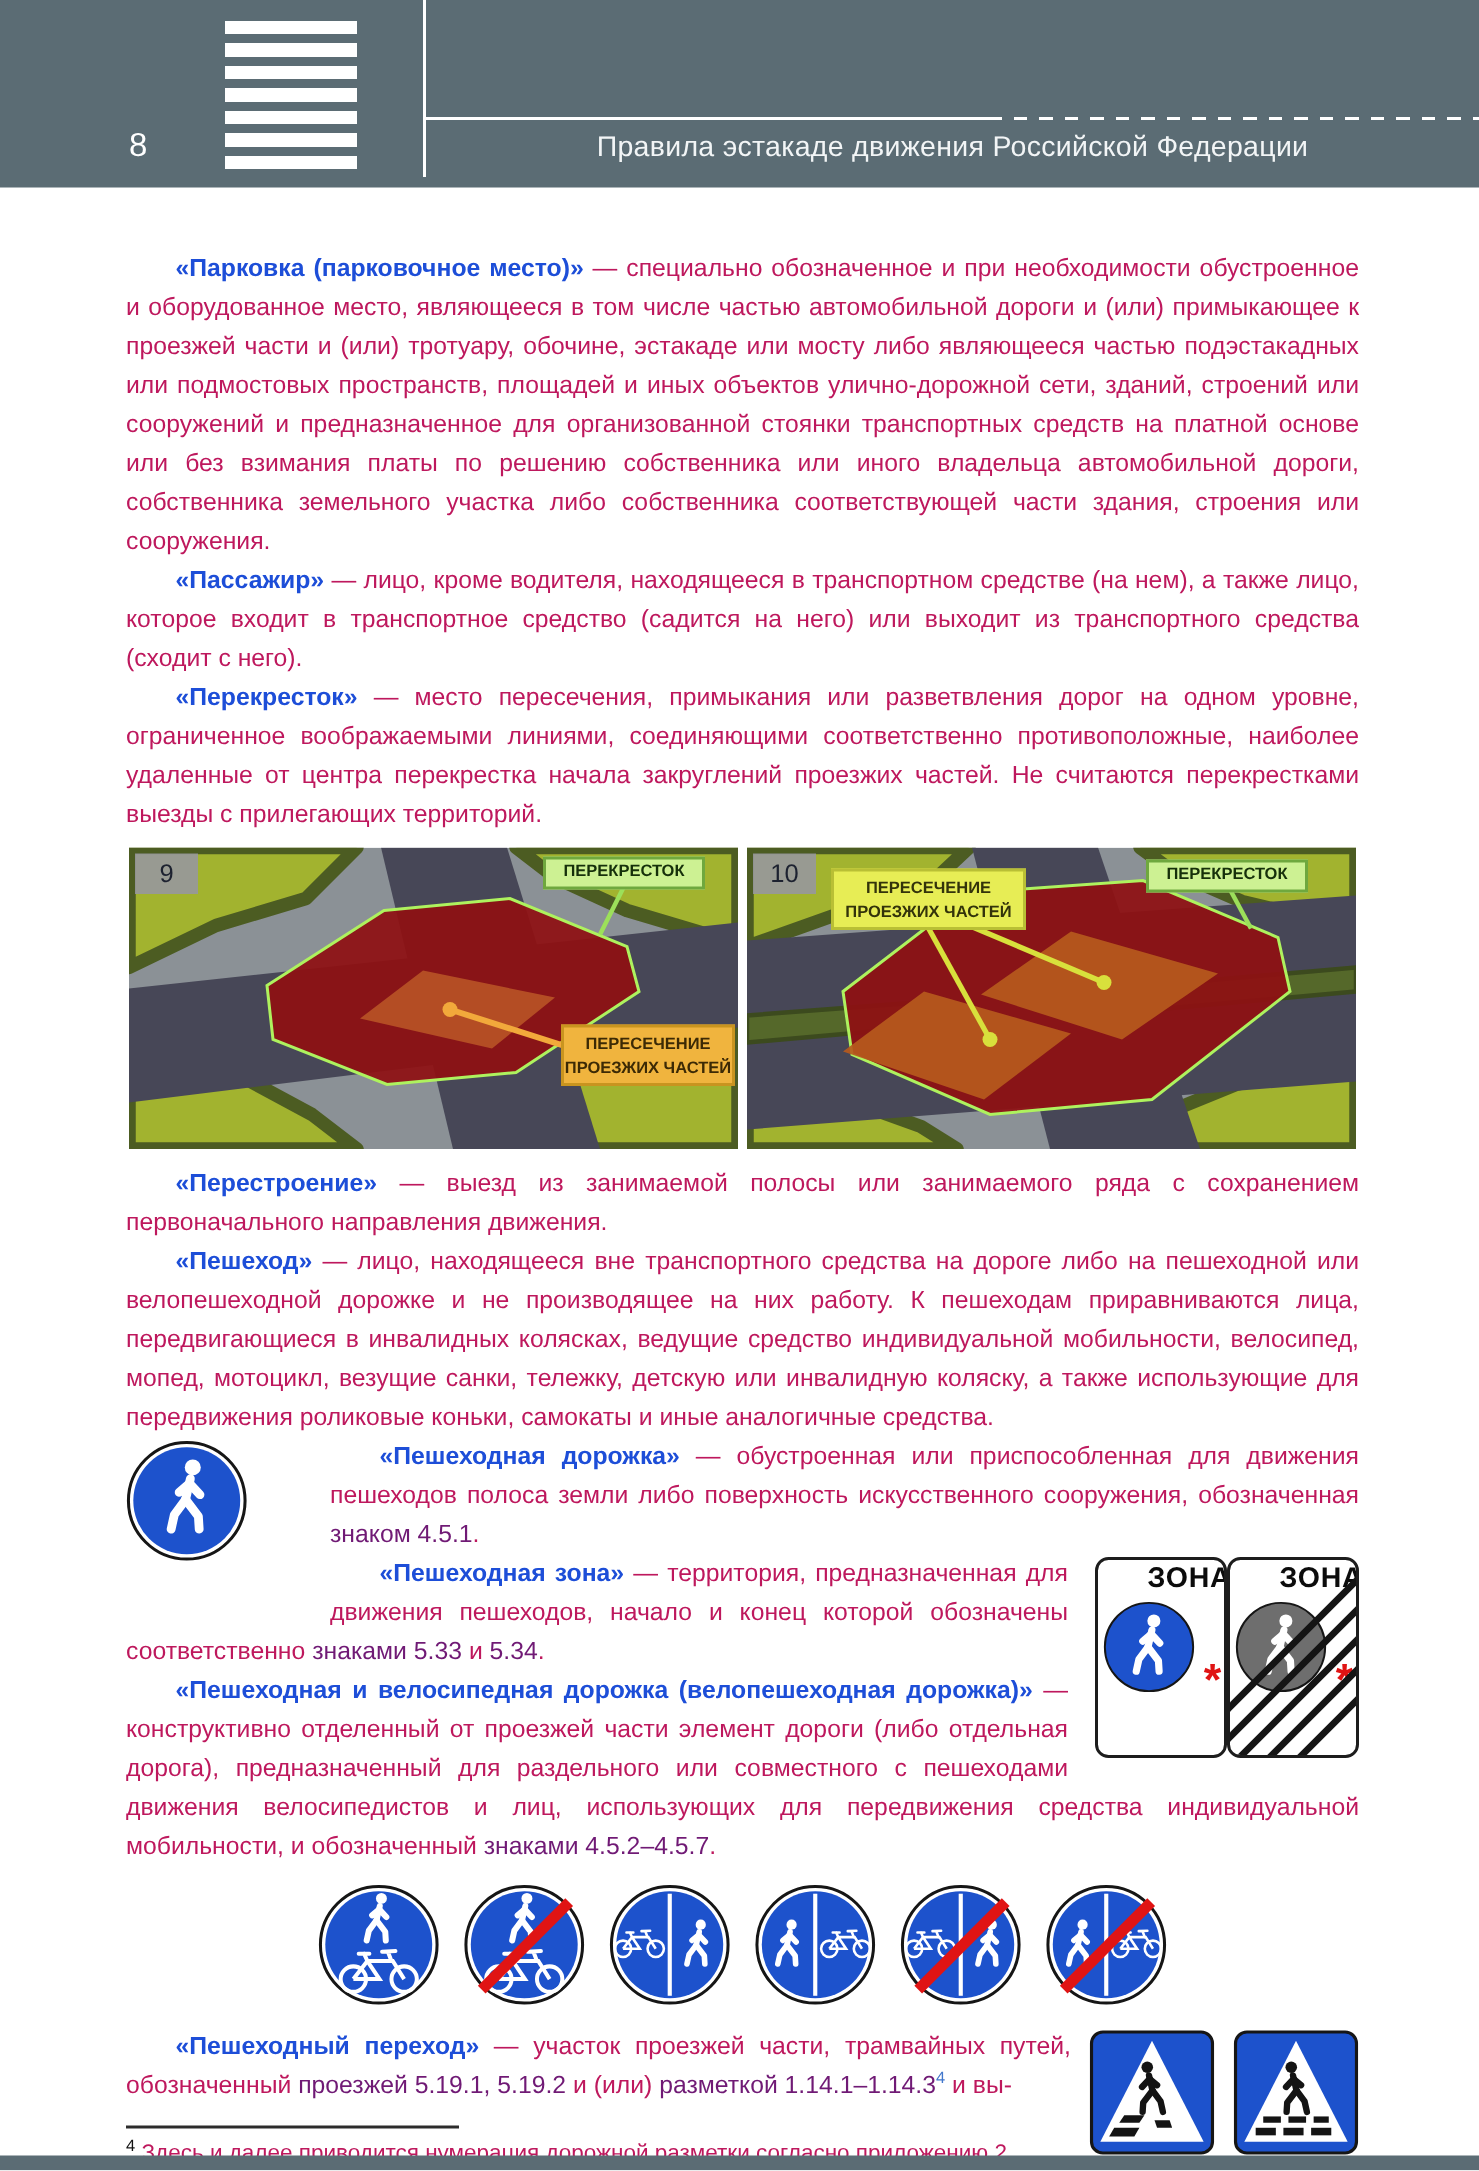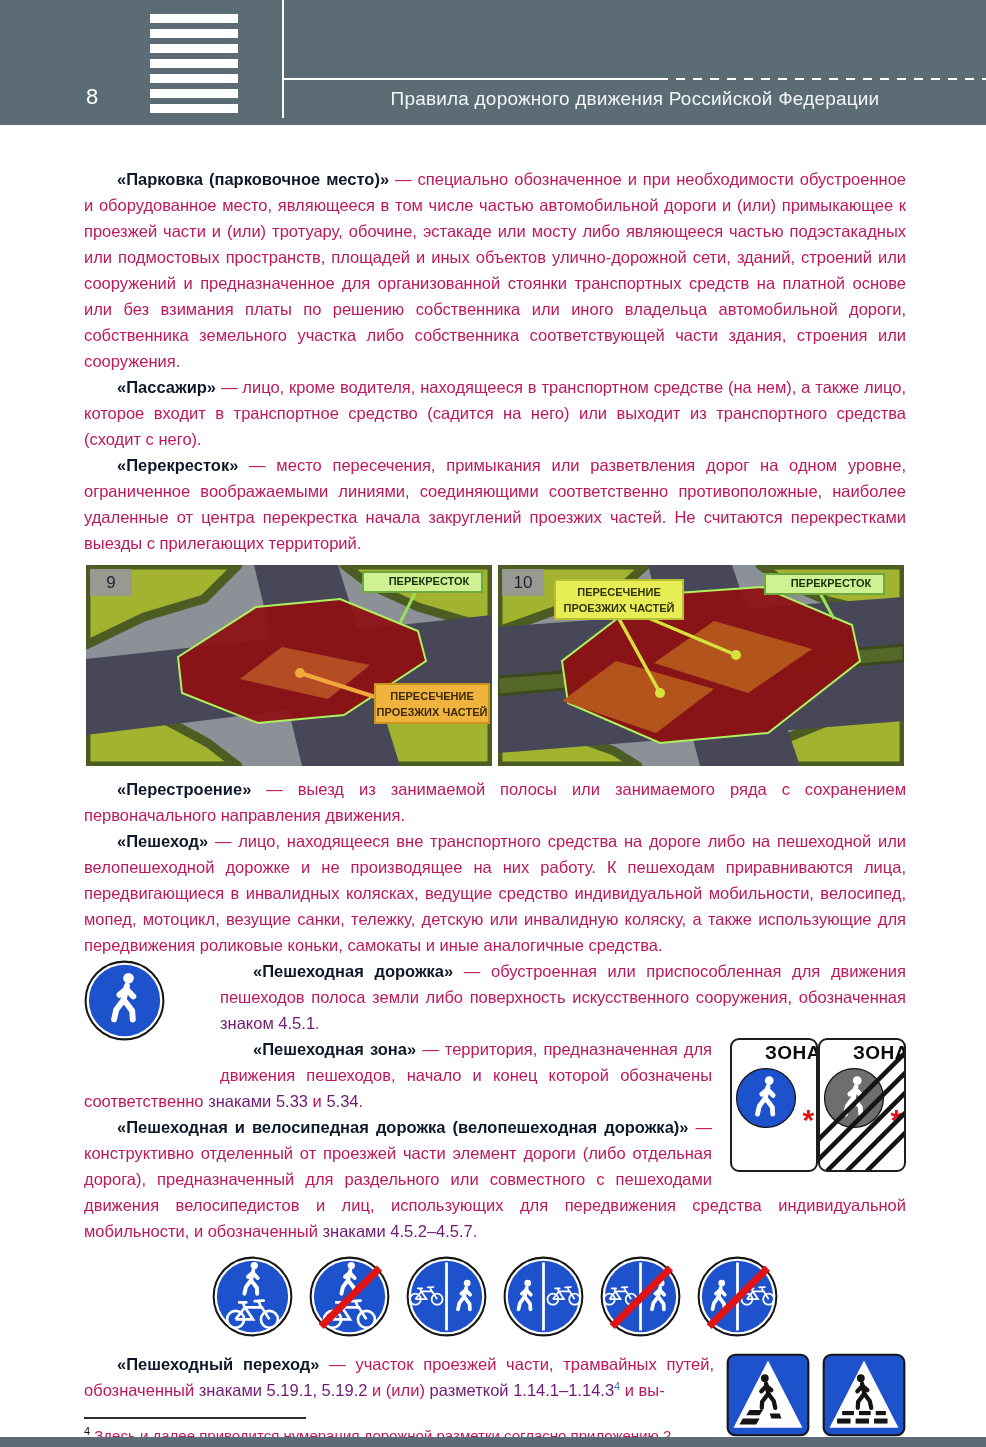--- a/index.html
+++ b/index.html
@@ -94,7 +94,7 @@
     <div id="hdr-vline"></div>
     <div id="hdr-solid"></div>
     <div id="hdr-dash"></div>
-    <div id="hdr-title">Правила дорожного движения Российской Федерации</div>
+    <div id="hdr-title">Правила эстакаде движения Российской Федерации</div>
   </div>
 
   <div id="content">

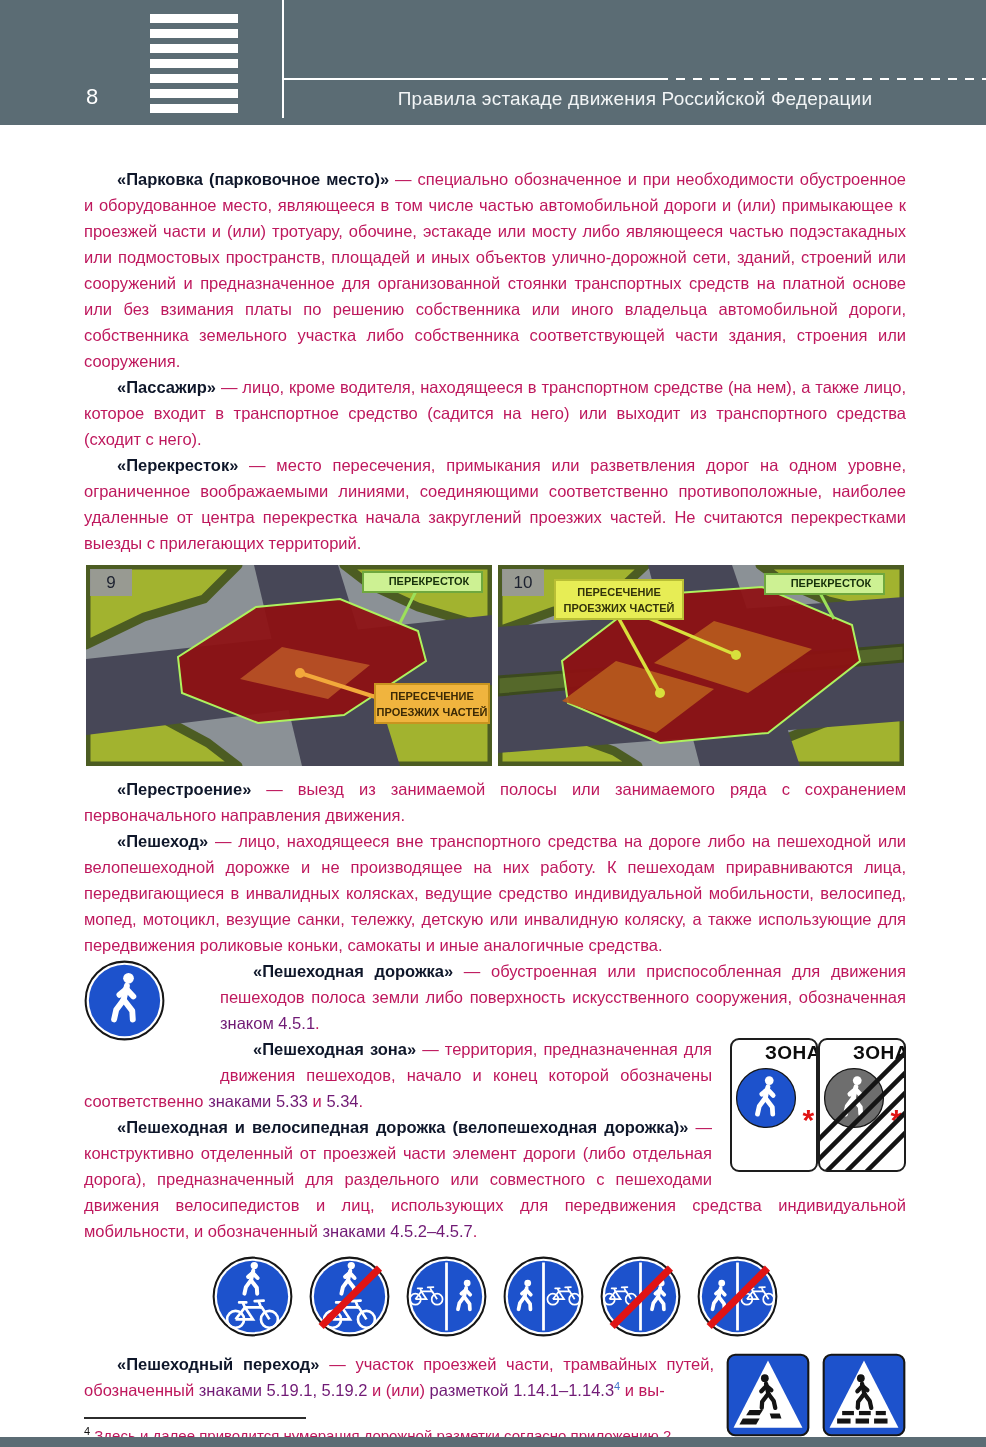--- a/index.html
+++ b/index.html
@@ -23,7 +23,7 @@
            font-size:16.5px;line-height:26px;text-align:justify;}
   #content p{margin:0;text-indent:33px;}
   .sg-p{color:#be185d;}
-  .sg-b{font-weight:700;color:#0f172a;margin-top:12px;}
+  .sg-b{font-weight:700;color:#1d4ed8;margin-top:12px;}
   .sg-l{color:#701a75;}
   .sg-sup{font-size:11px;vertical-align:super;line-height:0;}
   .sg-lsup{color:#4277cc;font-size:11px;vertical-align:super;line-height:0;}

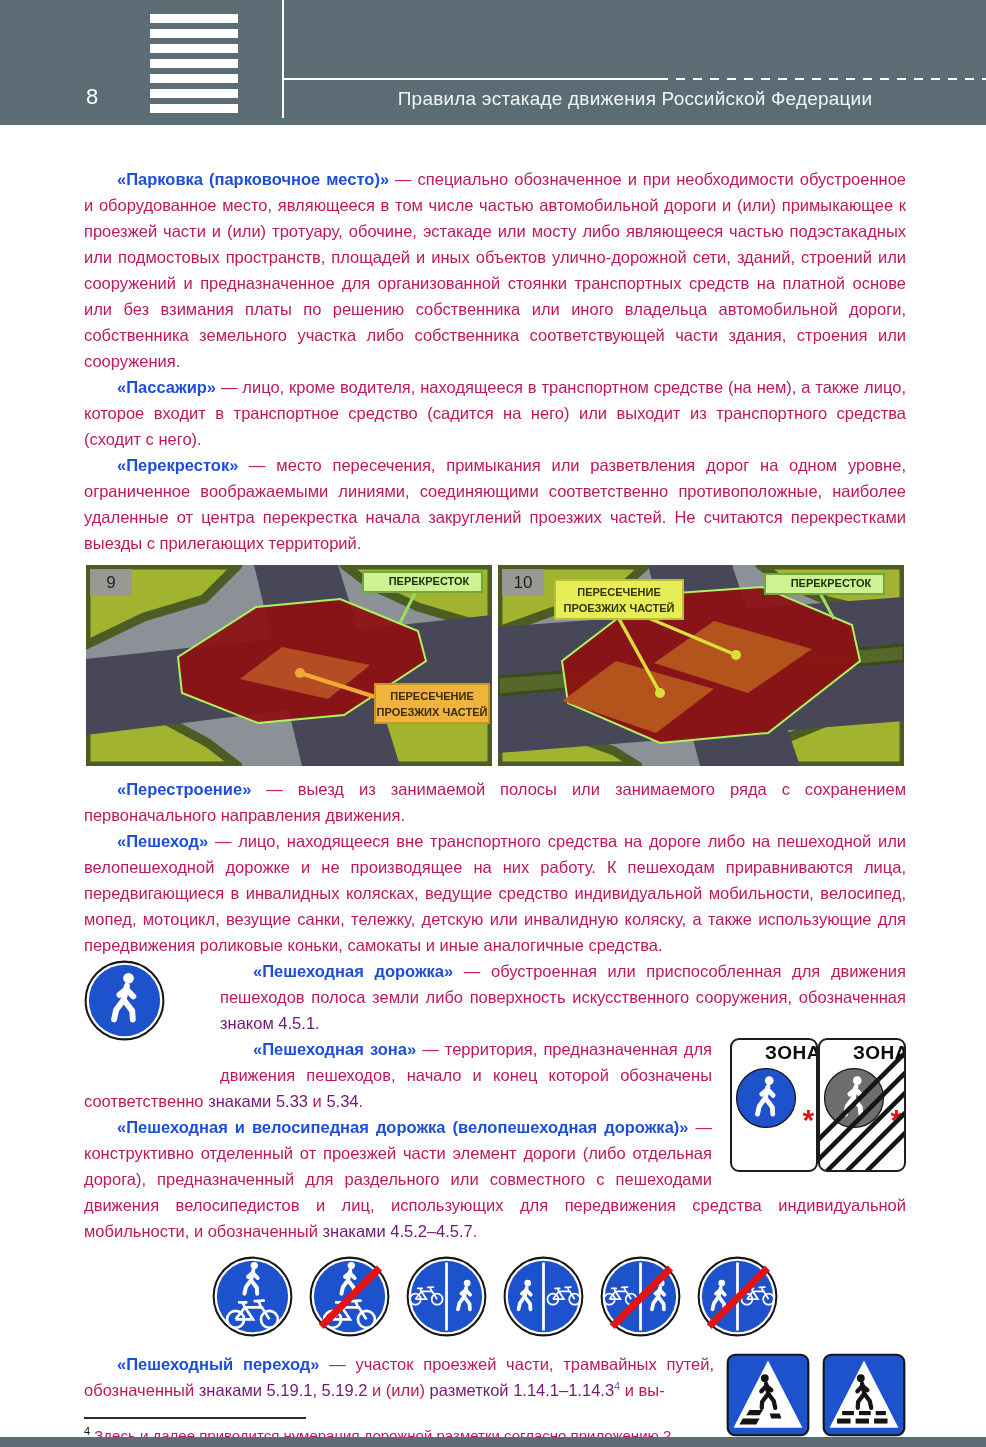--- a/index.html
+++ b/index.html
@@ -35,7 +35,7 @@
   .fig-num{position:absolute;left:4px;top:4px;width:42px;height:27px;background:rgba(150,150,160,.88);
            color:#1d2230;font-size:17px;text-align:center;line-height:27px;}
   .tag{position:absolute;font-weight:700;text-align:center;}
-  .tag-green{background:#cdf193;border:2px solid #6fa83e;color:#16300a;font-size:11px;line-height:17px;padding-left:13px;}
+  .tag-green{background:#cdf193;border:2px solid #6fa83e;color:#16300a;font-size:11px;line-height:17px;}
   .tag-orange{background:#f0b43e;border:2px solid #c9941f;color:#3c2a05;font-size:11px;line-height:16px;padding-top:3px;}
   .tag-lime{background:#e7ed55;border:2px solid #b9bf35;color:#33330a;font-size:11px;line-height:16px;padding-top:3px;}
 

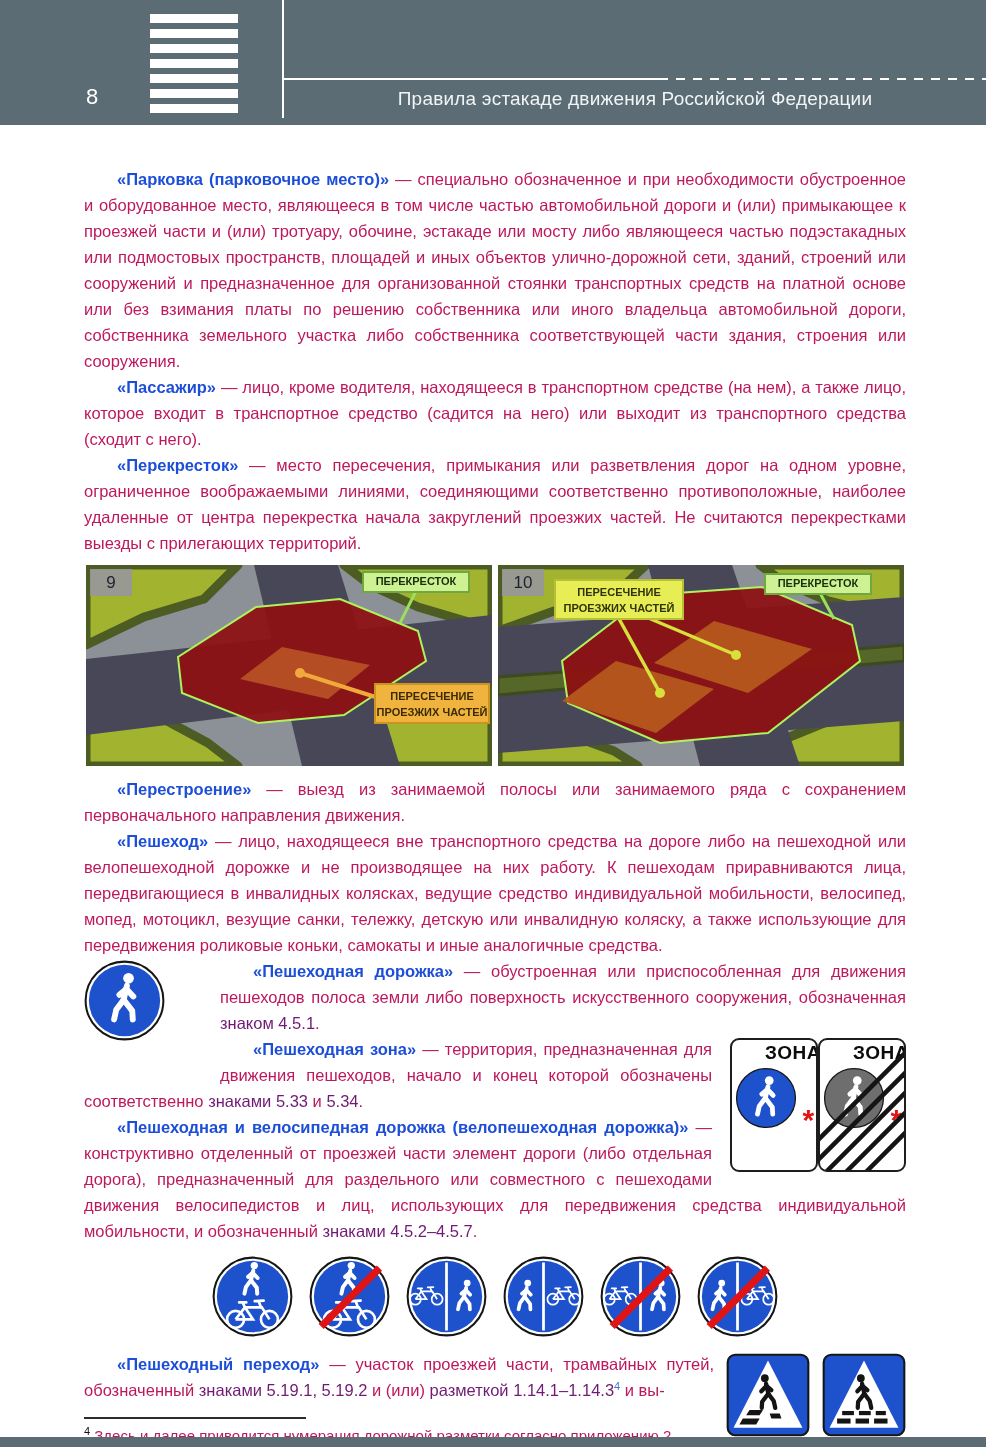--- a/index.html
+++ b/index.html
@@ -295,7 +295,7 @@
             <rect x="62" y="78" width="16" height="6"></rect>
           </g>
         </svg>
-      </span><span><span class="sg-b">«Пешеходный переход»</span><span class="sg-p"> — участок проезжей части, трамвайных путей, обозначенный </span><span class="sg-l">знаками 5.19.1, 5.19.2</span><span class="sg-p"> и (или) </span><span class="sg-l">разметкой 1.14.1–1.14.3</span><span class="sg-lsup">4</span><span class="sg-p"> и вы-</span></span>
+      </span><span><span class="sg-b">«Пешеходный переход»</span><span class="sg-p"> — участок проезжей части, трамвайных путей, обозначенный </span><span class="sg-l">проезжей 5.19.1, 5.19.2</span><span class="sg-p"> и (или) </span><span class="sg-l">разметкой 1.14.1–1.14.3</span><span class="sg-lsup">4</span><span class="sg-p"> и вы-</span></span>
     </p>
 
     <div id="footnote-rule"></div>

